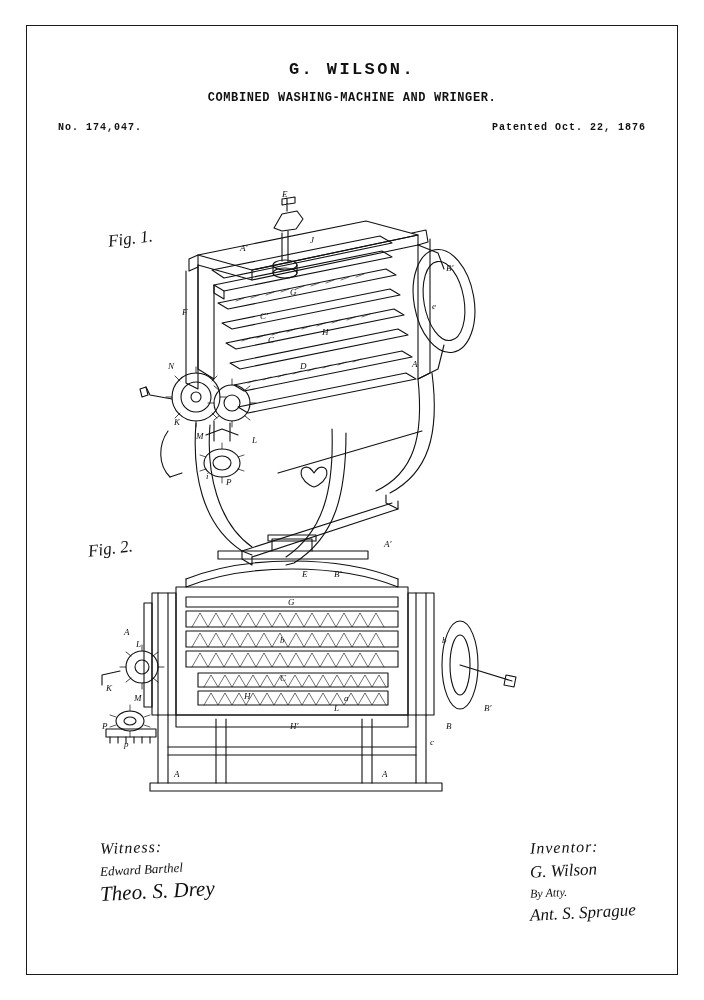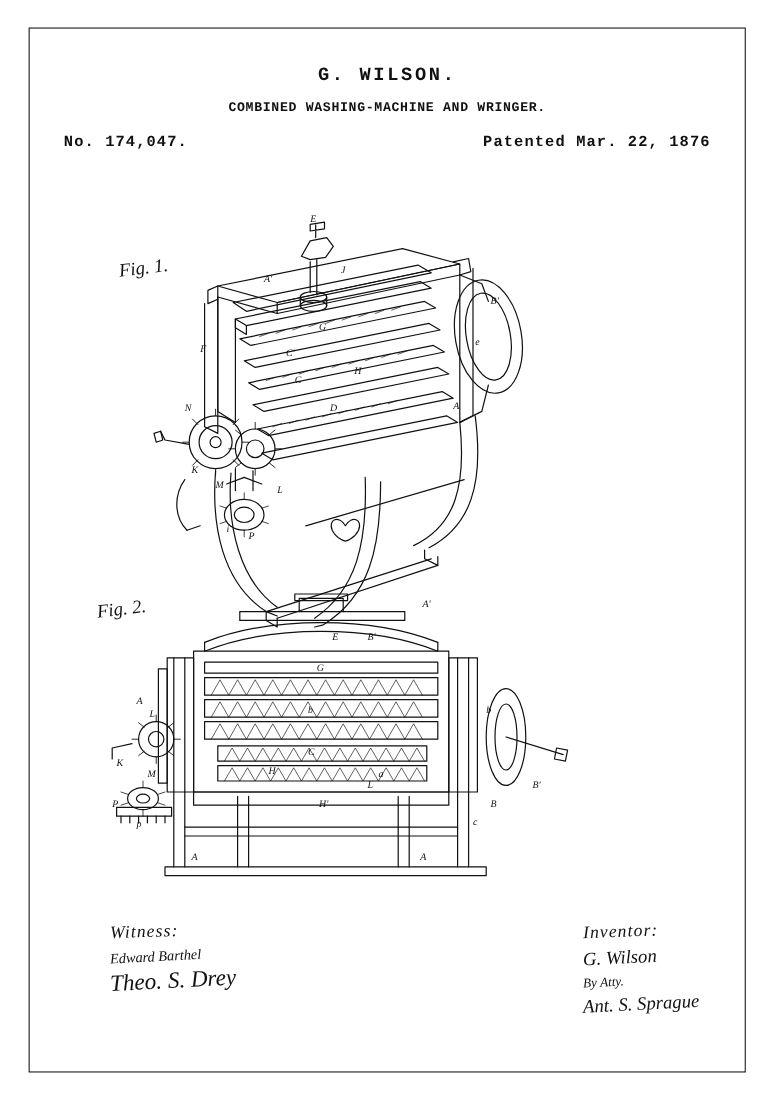--- a/index.html
+++ b/index.html
@@ -69,7 +69,7 @@
     margin-top: 17px;
     padding: 0 12px;
     font-family: "Liberation Mono", monospace;
-    font-size: 14px;
+    font-size: 10px;
     font-weight: bold;
     letter-spacing: 1px;
     color: #111;

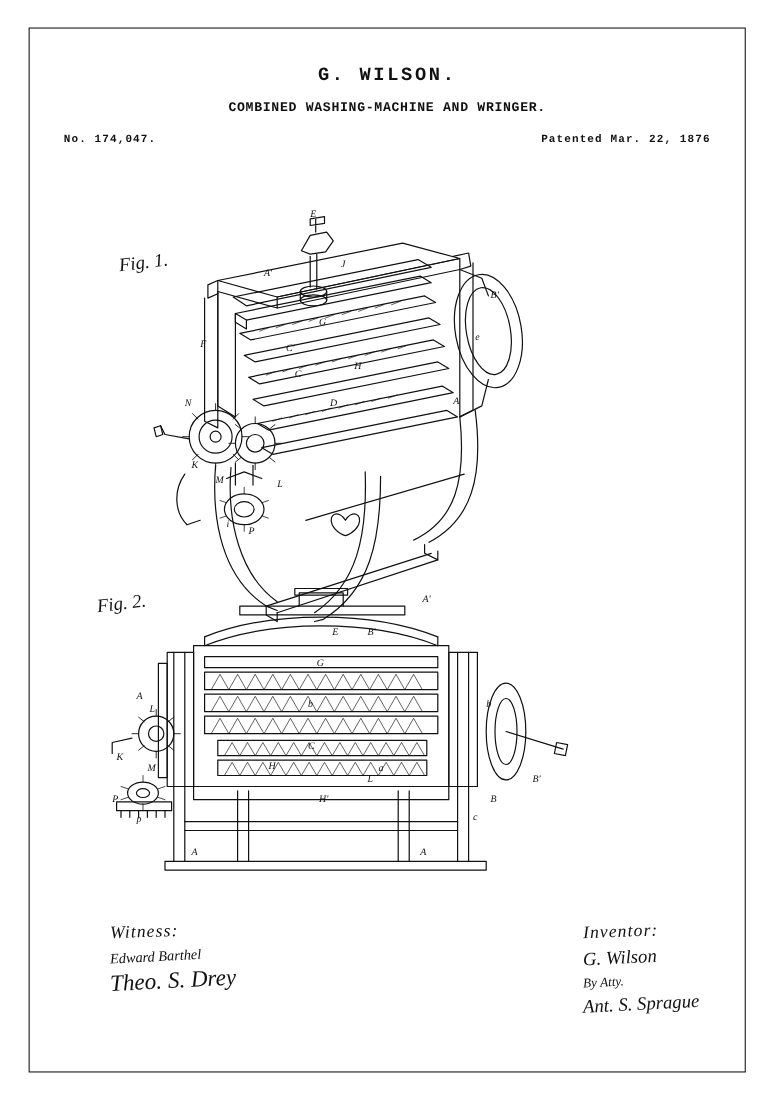--- a/index.html
+++ b/index.html
@@ -138,7 +138,7 @@
 
       <div class="meta">
         <div>No. 174,047.</div>
-        <div>Patented Mar. 22, 1876</div>
+        <div>Patented Oct. 22, 1876</div>
       </div>
 
       <div class="figures">

